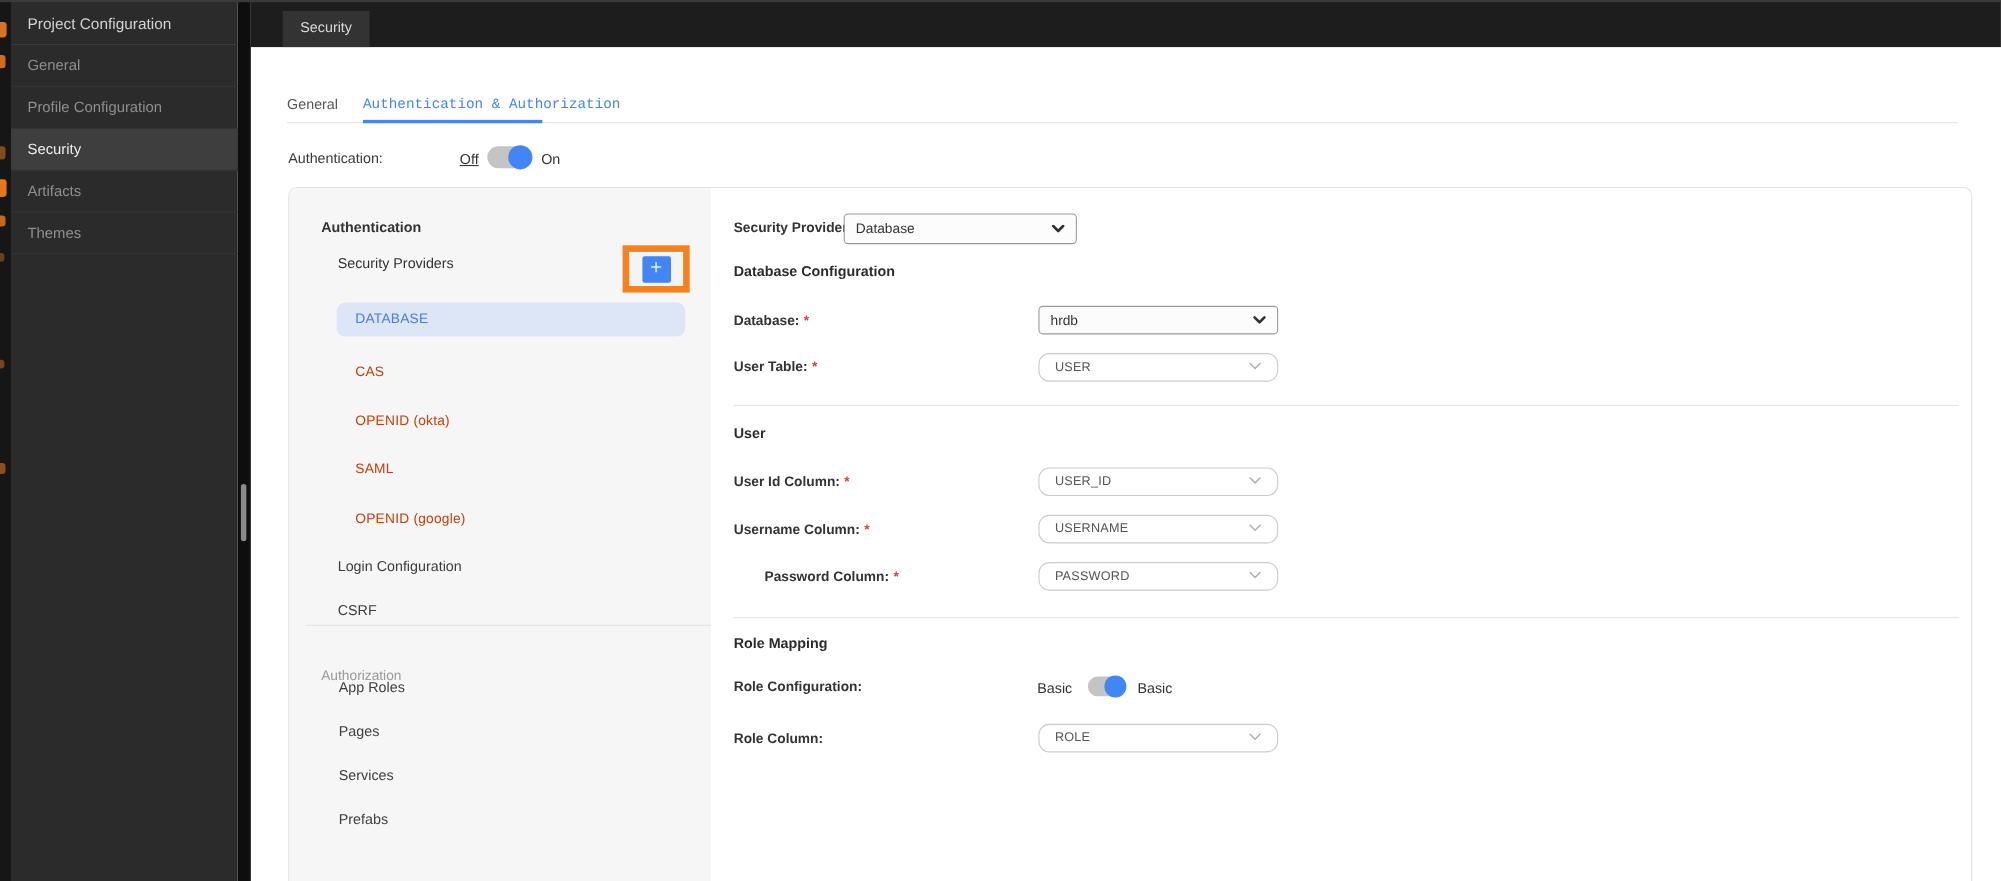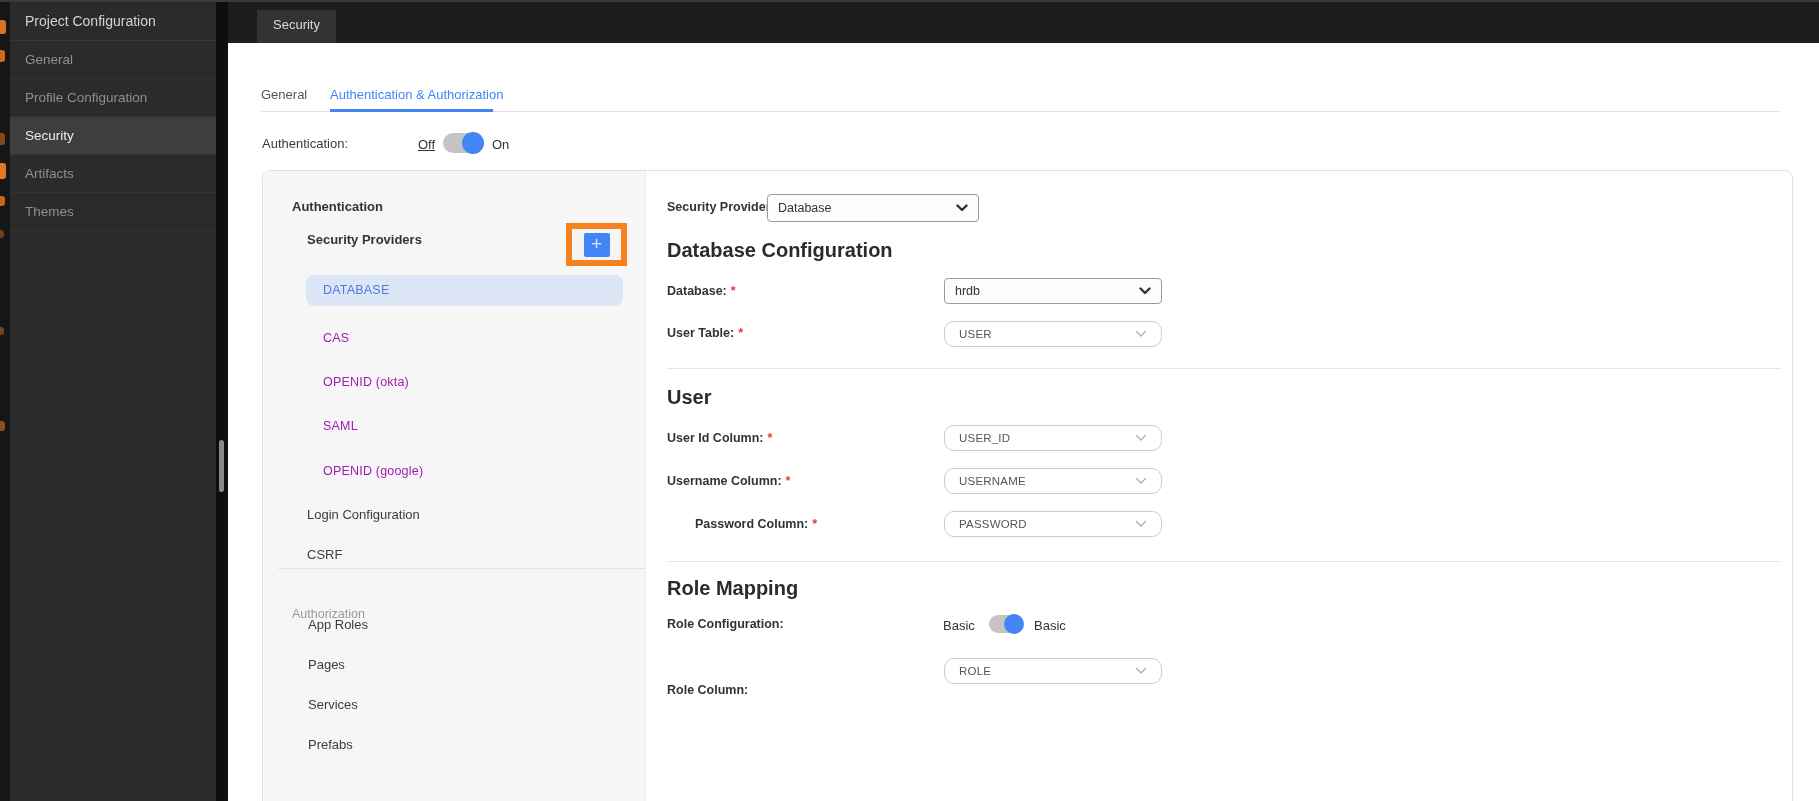--- a/index.html
+++ b/index.html
@@ -35,7 +35,7 @@
 
   .tab { position:absolute; top:87px; font-size:13px; cursor:pointer; }
   #tab-general { left:261px; color:#555; }
-  #tab-auth { left:330px; color:#4285f4; }
+  #tab-auth { left:330px; color:#4285f4;font-family:Liberation Mono, monospace; }
   #tab-underline { left:330px; top:109px; width:163px; height:3px; background:#4285f4; z-index:2; }
   #tabs-rule { left:261px; top:111px; width:1519px; height:1px; background:#e3e3e3; }
 

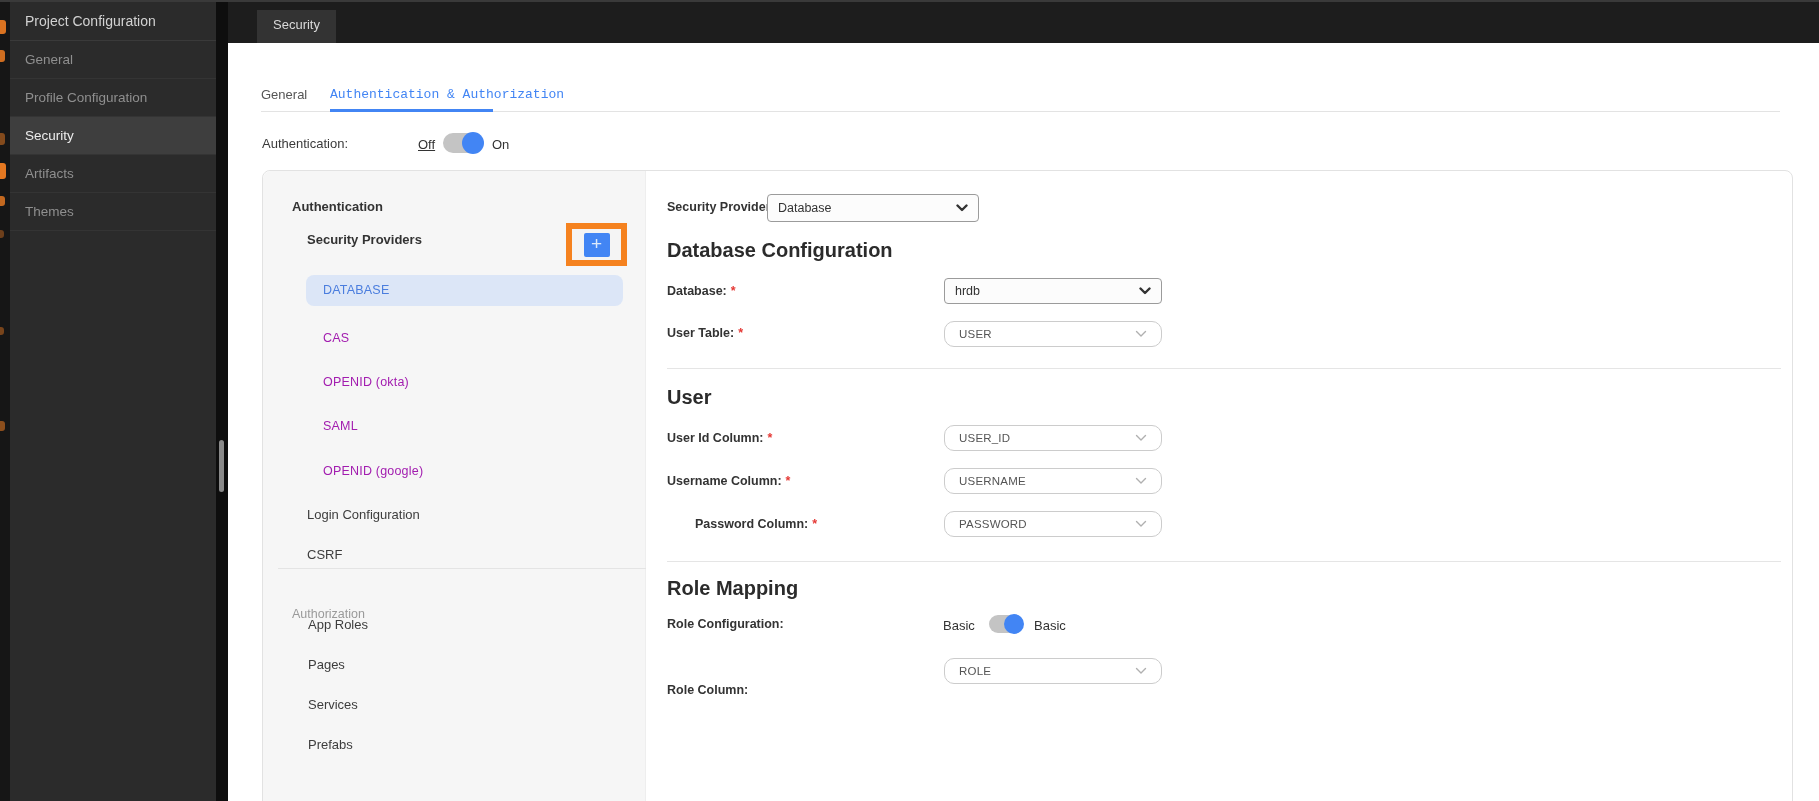--- a/index.html
+++ b/index.html
@@ -54,7 +54,7 @@
                background:#f6f6f6; border-right:1px solid #eeeeee; border-radius:8px 0 0 0; }
 
   .nav-section { position:absolute; left:29px; font-size:13px; font-weight:bold; color:#333; }
-  .nav-sub { position:absolute; left:44px; font-size:13px; font-weight:bold; color:#333; }
+  .nav-sub { position:absolute; left:44px; font-size:13px; font-weight:normal; color:#333; }
   .nav-link { position:absolute; left:44px; font-size:13px; color:#3d3d3d; cursor:pointer; }
   .nav-link2 { position:absolute; left:45px; font-size:13px; color:#3d3d3d; cursor:pointer; }
   .provider-row { position:absolute; left:43px; width:317px; height:31px; line-height:31px;

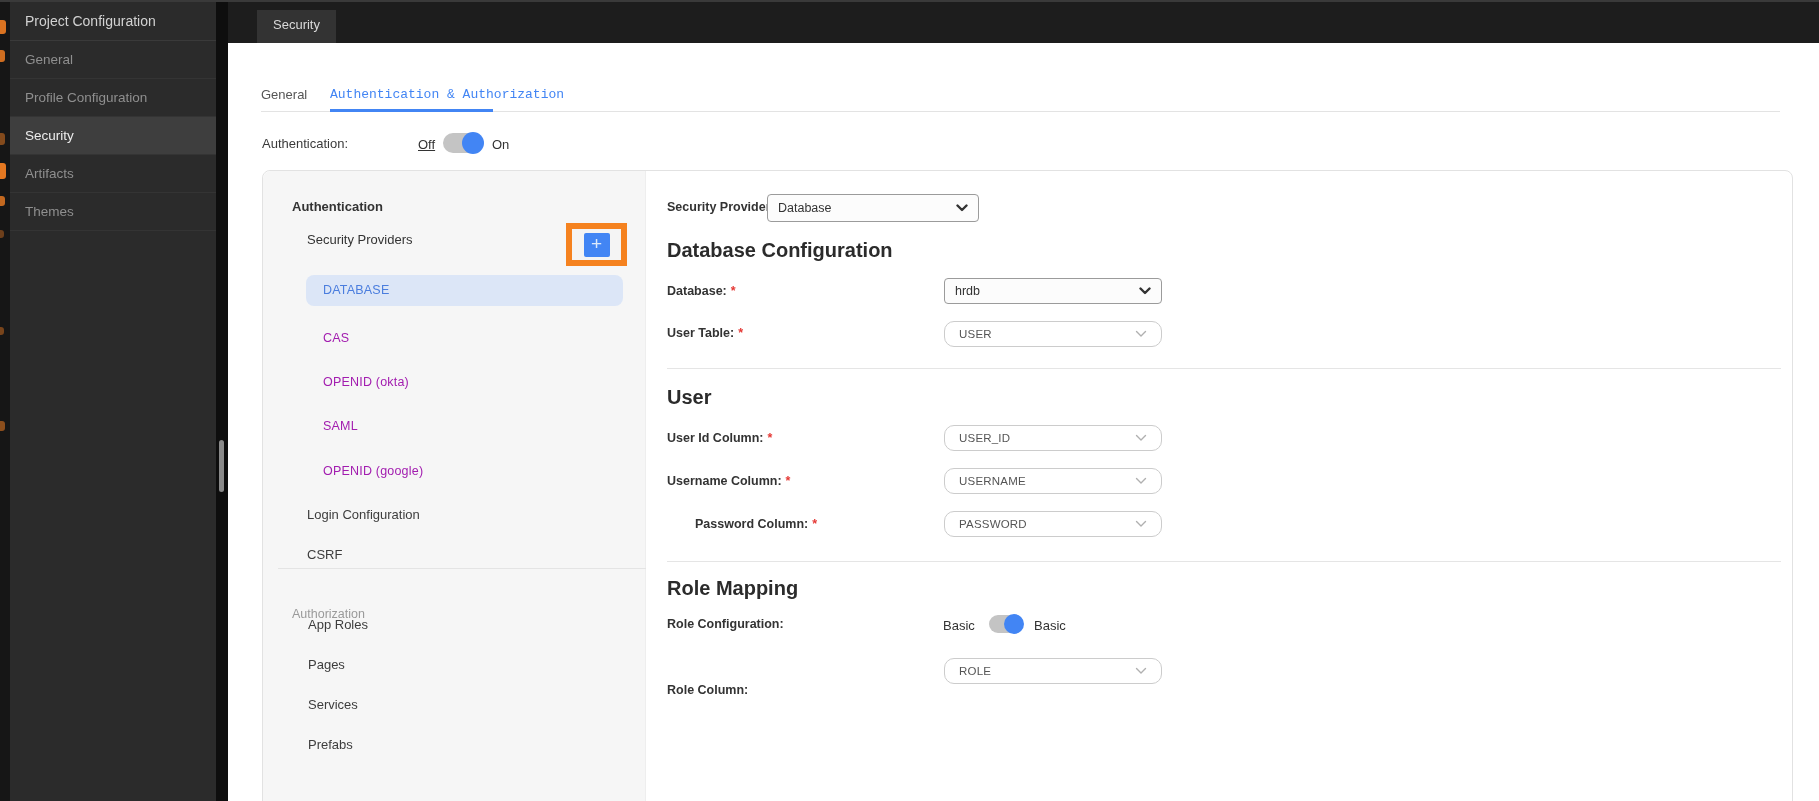--- a/index.html
+++ b/index.html
@@ -73,7 +73,7 @@
   
   .f-label { position:absolute; left:404px; font-size:12.5px; font-weight:bold; color:#333; }
   .req { color:#e53935; margin-left:4px; }
-  .f-heading { position:absolute; left:404px; font-size:20px; font-weight:bold; color:#2b2b2b; }
+  .f-heading { position:absolute; left:404px; font-size:13px; font-weight:bold; color:#2b2b2b; }
   .hr { position:absolute; left:404px; width:1114px; height:1px; background:#e5e5e5; }
 
   .native-select { position:absolute; left:681px; width:218px; height:26px; background:#fcfcfc;

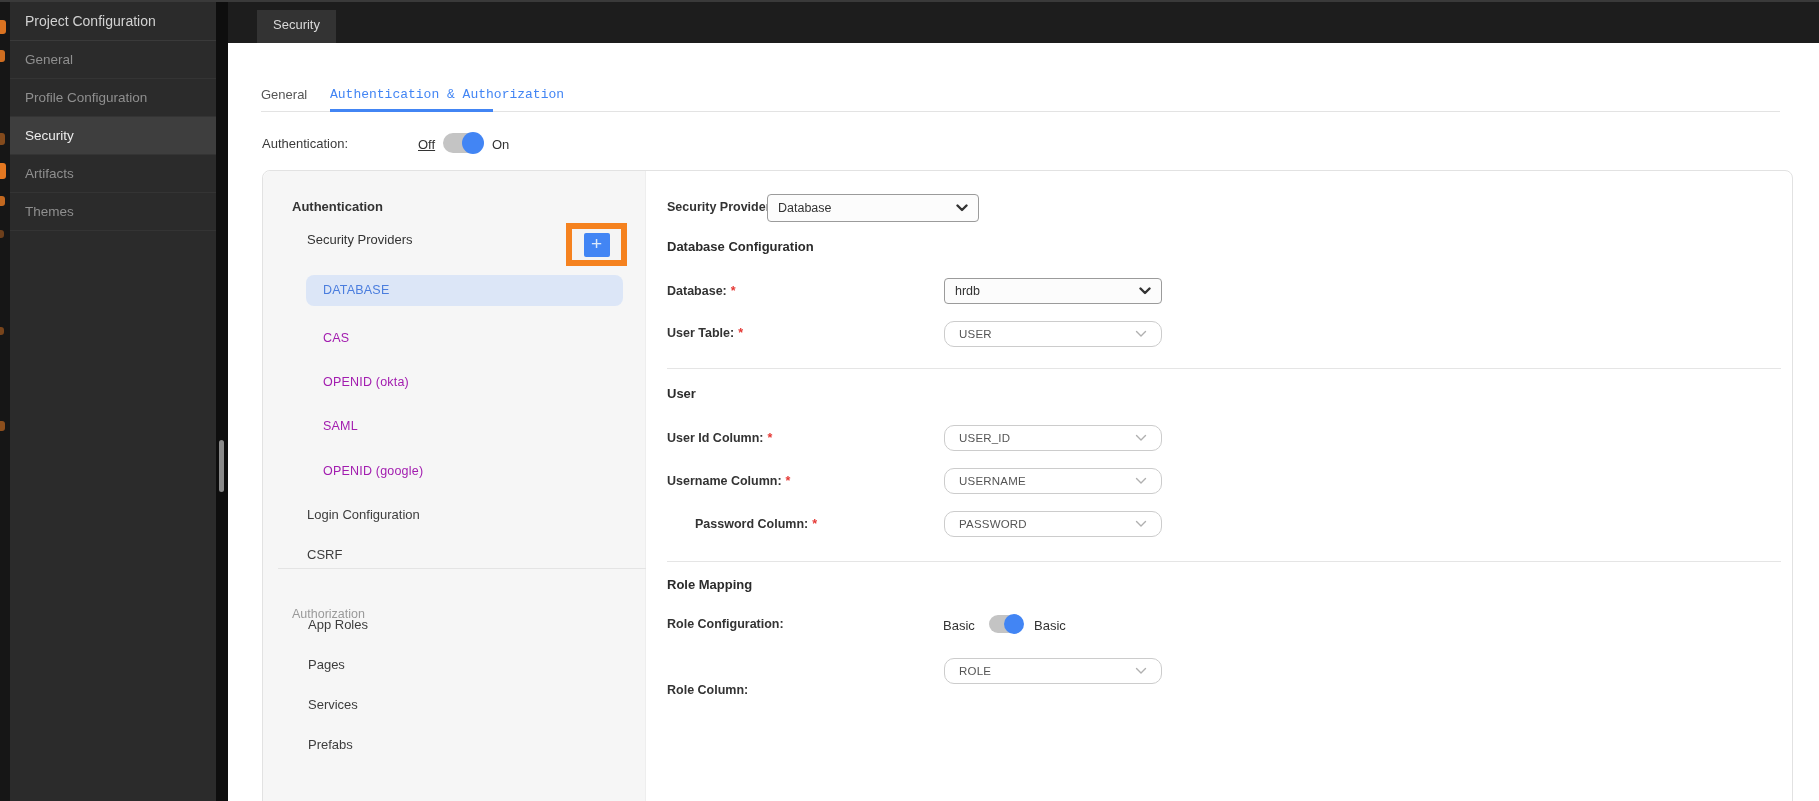--- a/index.html
+++ b/index.html
@@ -58,7 +58,7 @@
   .nav-link { position:absolute; left:44px; font-size:13px; color:#3d3d3d; cursor:pointer; }
   .nav-link2 { position:absolute; left:45px; font-size:13px; color:#3d3d3d; cursor:pointer; }
   .provider-row { position:absolute; left:43px; width:317px; height:31px; line-height:31px;
-                  padding-left:17px; font-size:12.5px; letter-spacing:.2px; color:#a21caf;
+                  padding-left:17px; font-size:12.5px; letter-spacing:.2px; color:#c2410c;
                   border-radius:8px; cursor:pointer; }
   .provider-row.selected { background:#dce6f7; color:#4a7dde; }
   #nav-divider { position:absolute; left:15px; top:397px; width:368px; height:1px; background:#e4e4e4; }

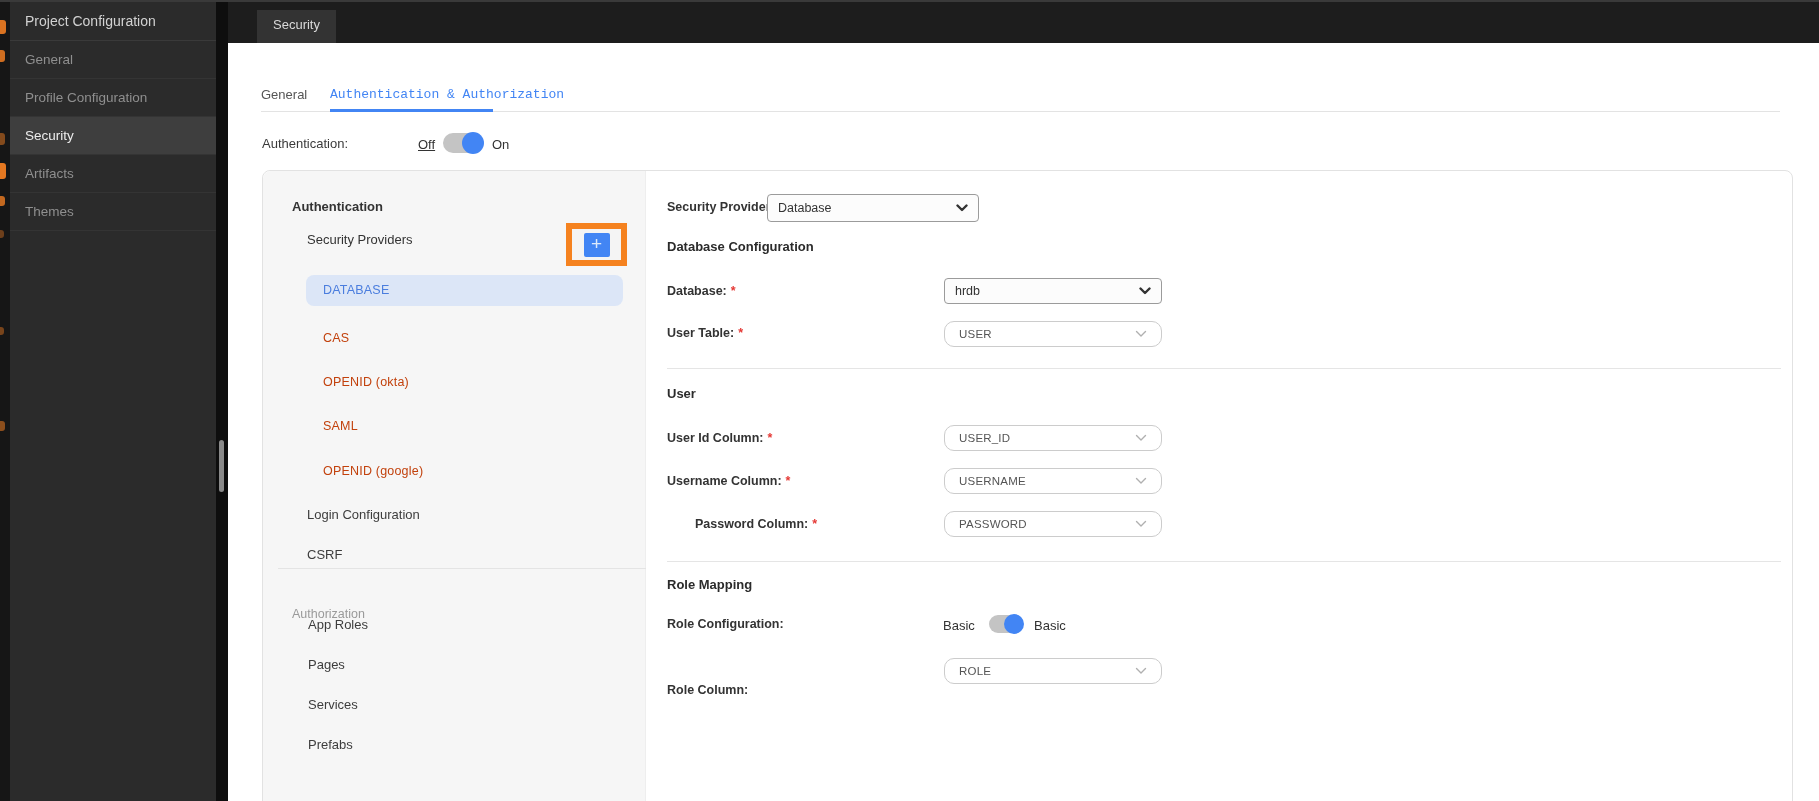--- a/index.html
+++ b/index.html
@@ -249,7 +249,7 @@
   </div>
   <div class="tgl-txt" style="left:771px; top:447px;">Basic</div>
 
-  <div class="f-label" style="top:512px;">Role Column:</div>
+  <div class="f-label" style="top:493px;">Role Column:</div>
   <div class="custom-select" style="top:487px;gap:32px;">
     <span class="grow">ROLE</span>
     <span class="chev">

